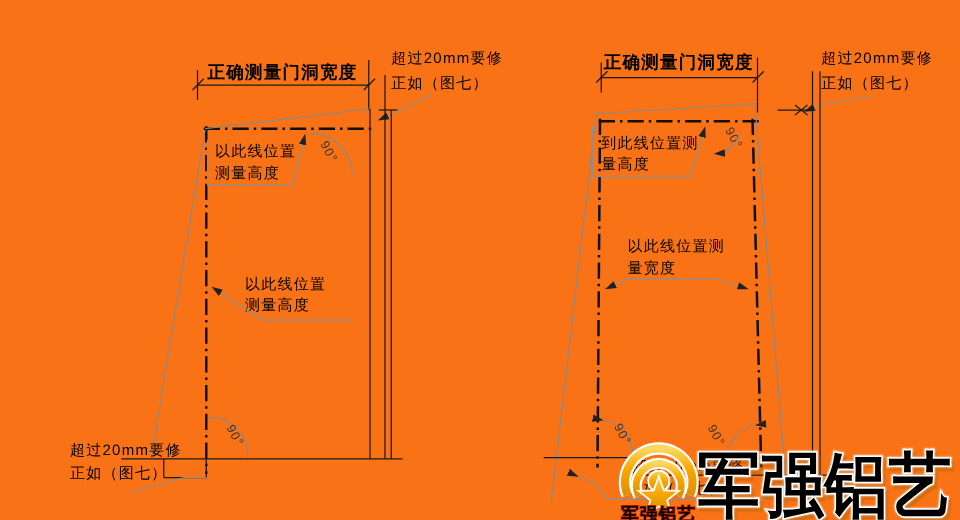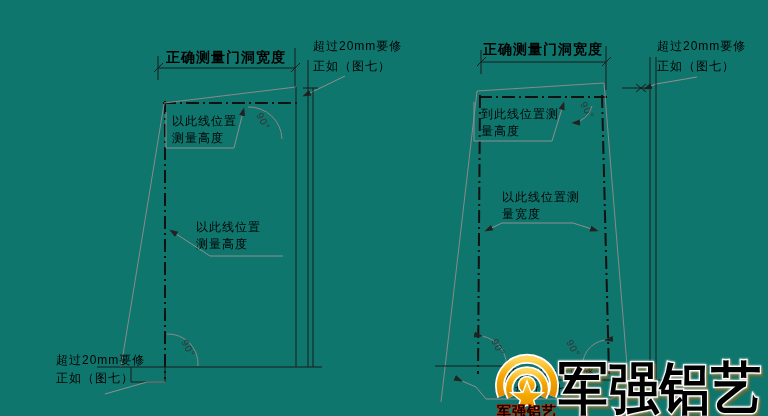--- a/index.html
+++ b/index.html
@@ -3,7 +3,7 @@
 <meta charset="utf-8">
 <style>
   html,body{margin:0;padding:0;background:#ffffff;}
-  #stage{position:relative;width:768px;height:416px;overflow:hidden;background:#0f766e;
+  #stage{position:relative;width:768px;height:416px;overflow:hidden;background:#f97316;
          font-family:"Liberation Sans","DejaVu Sans",sans-serif;}
   svg{display:block;}
   text{fill:#000;}

